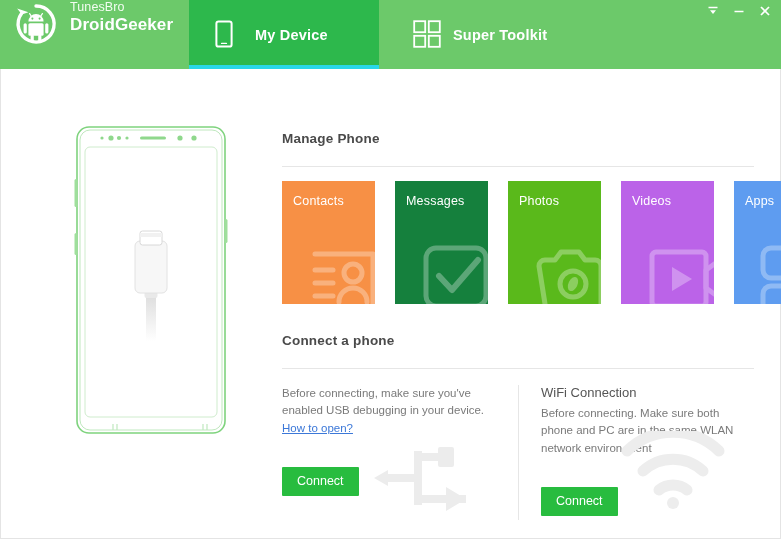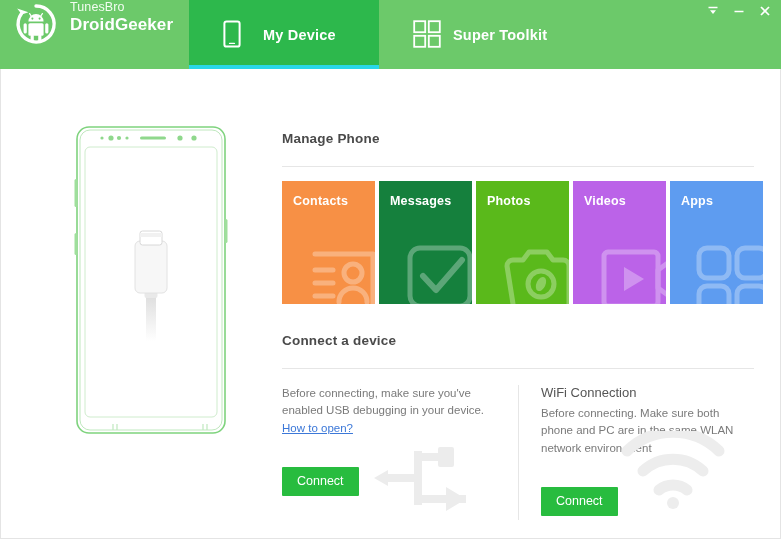--- a/index.html
+++ b/index.html
@@ -80,7 +80,7 @@
     left: 189px;
     width: 190px;
     background: #2db84c;
-    padding-left: 34px;
+    padding-left: 26px;
   }
   .tab-mydevice::after {
     content: "";

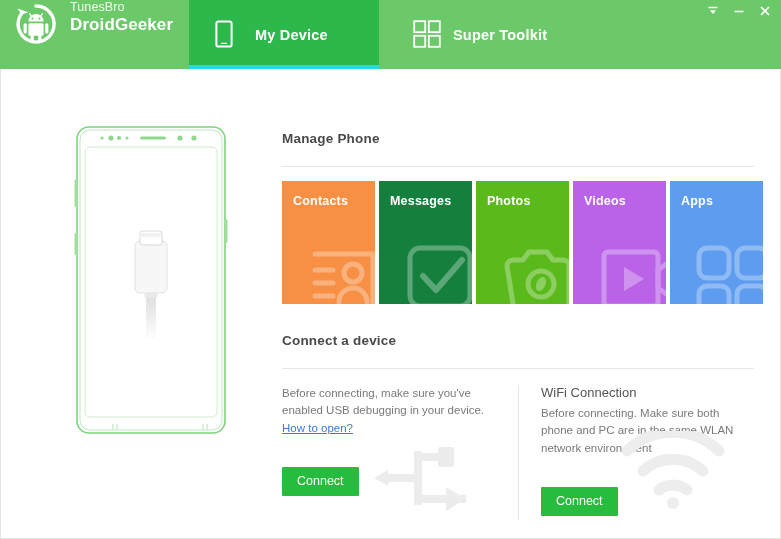--- a/index.html
+++ b/index.html
@@ -170,8 +170,7 @@
   .tiles {
     display: flex;
     margin-top: 14px;
-    gap: 4px;
-    font-weight: bold;
+    gap: 20px;
   }
   .tile {
     position: relative;

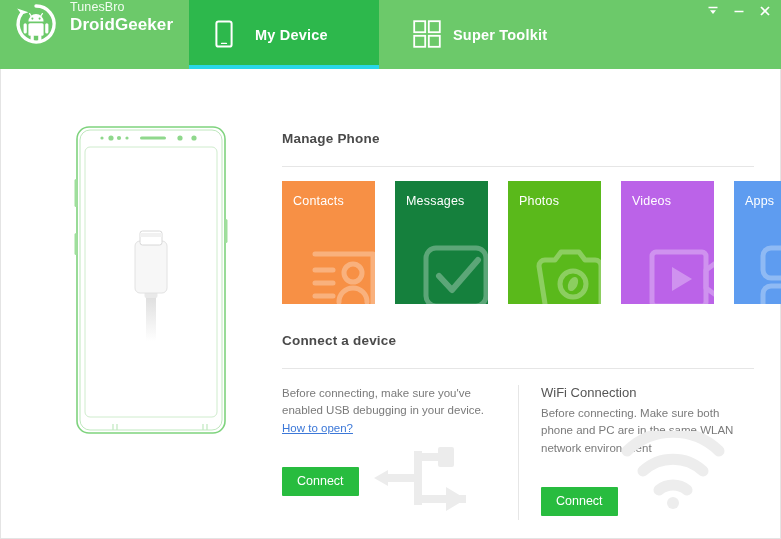--- a/index.html
+++ b/index.html
@@ -438,7 +438,7 @@
       </div>
 
       <div class="connect-section">
-        <div class="section-title">Connect a device</div>
+        <div class="section-title">Connect a phone</div>
 
         <div class="connect-cols">
 

